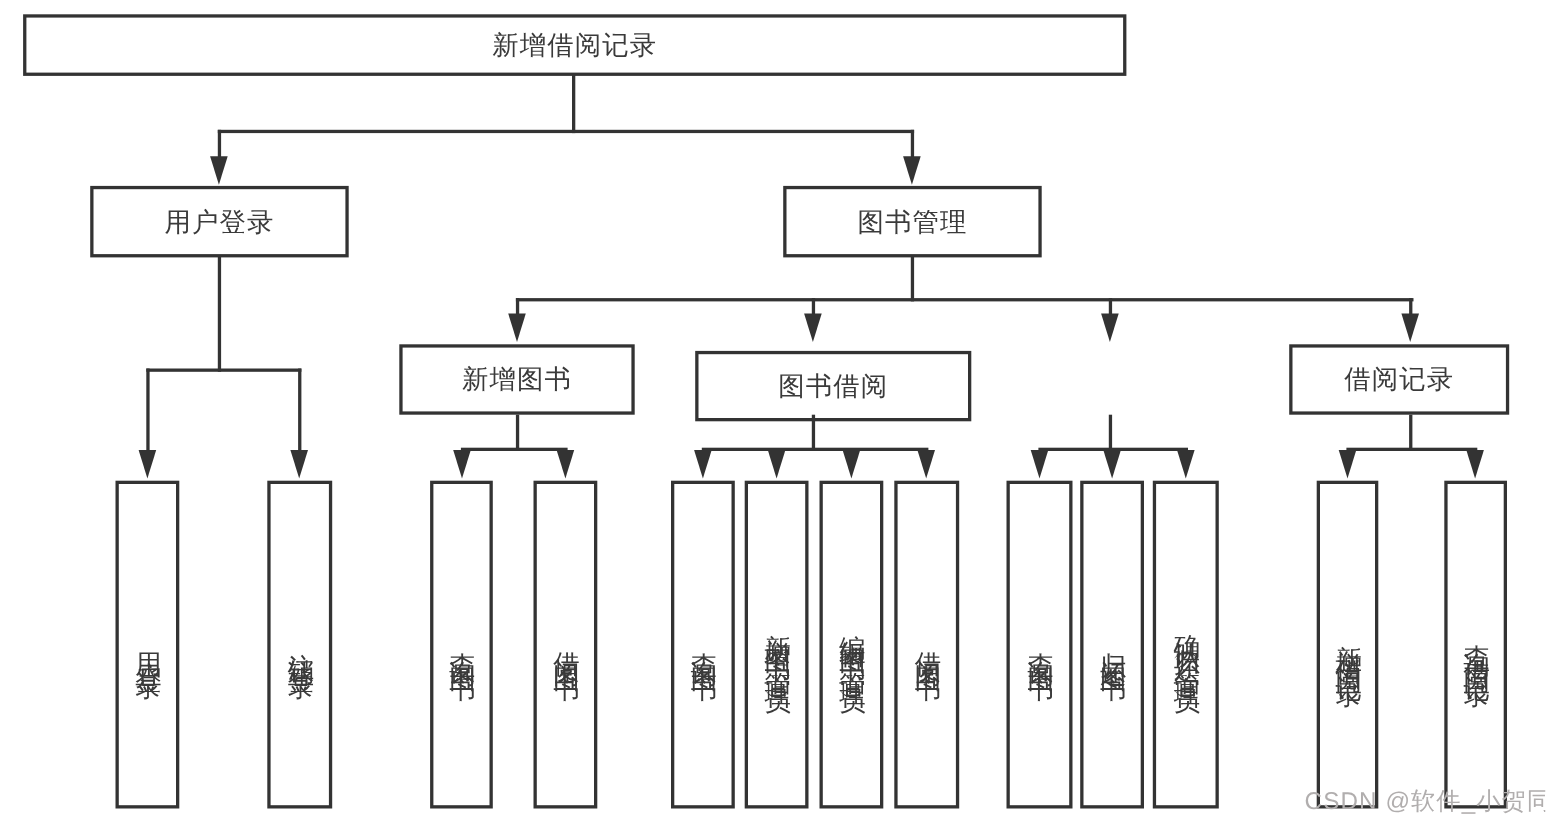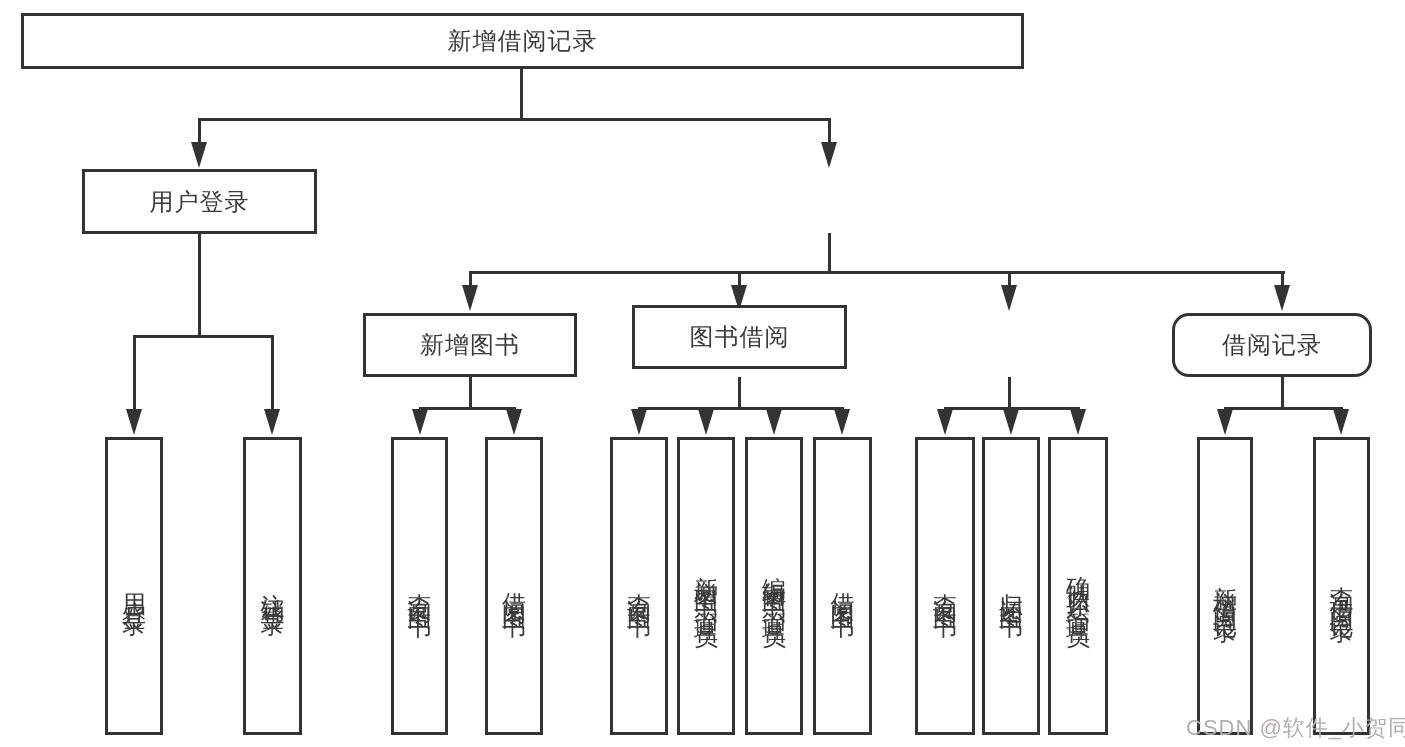--- a/index.html
+++ b/index.html
@@ -71,6 +71,9 @@
 
   <div class="box" style="left:82px;top:169px;width:235px;height:65px;">
     <span>用户登录</span>
+  </div>
+  <div class="box" style="left:712px;top:169px;width:235px;height:65px;">
+    <span>图书管理</span>
   </div>
 
   <div class="vline" style="left:198px;top:233px;height:105px;"></div>

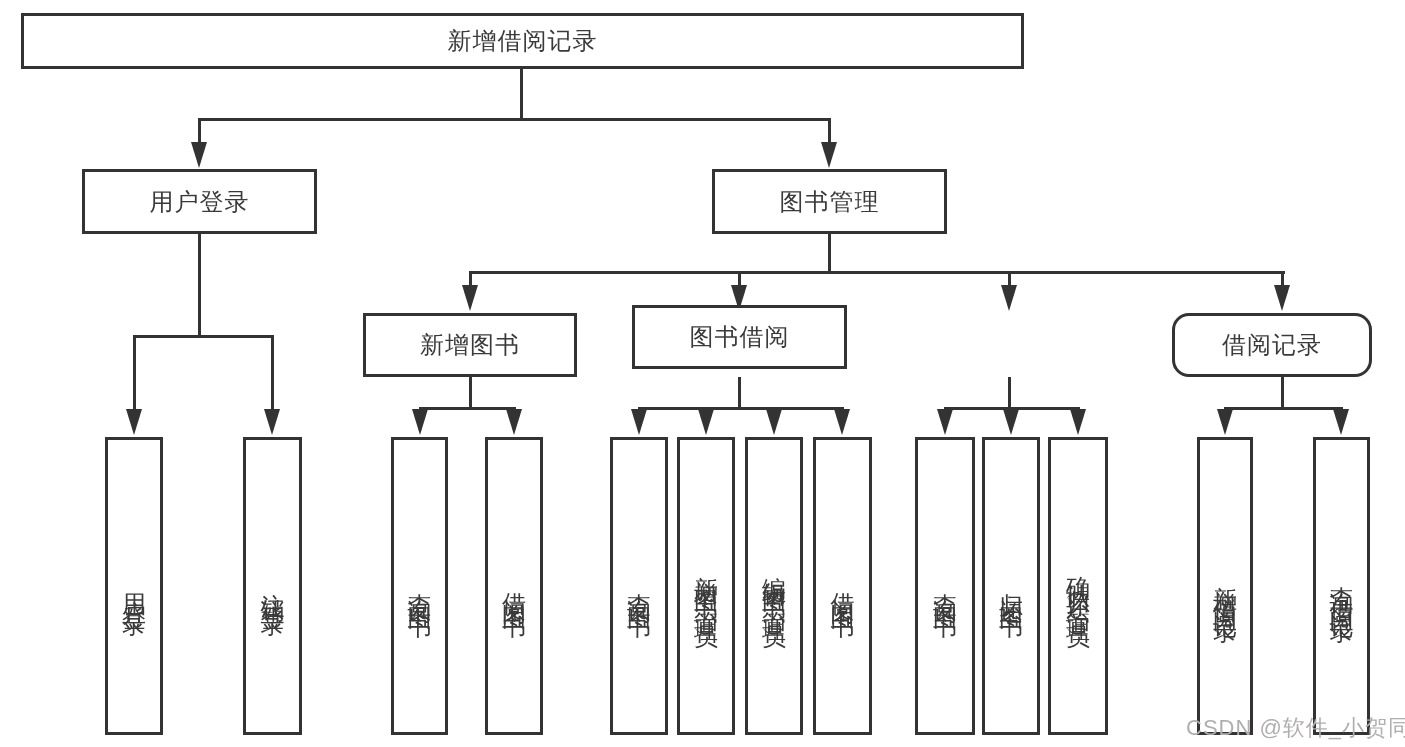--- a/index.html
+++ b/index.html
@@ -97,7 +97,7 @@
   <div class="box" style="left:363px;top:313px;width:214px;height:64px;">
     <span>新增图书</span>
   </div>
-  <div class="box" style="left:632px;top:305px;width:215px;height:64px;">
+  <div class="box" style="left:632px;top:319px;width:251px;height:64px;">
     <span>图书借阅</span>
   </div>
   <div class="box" style="left:1172px;top:313px;width:200px;height:64px;border-radius:17px;">

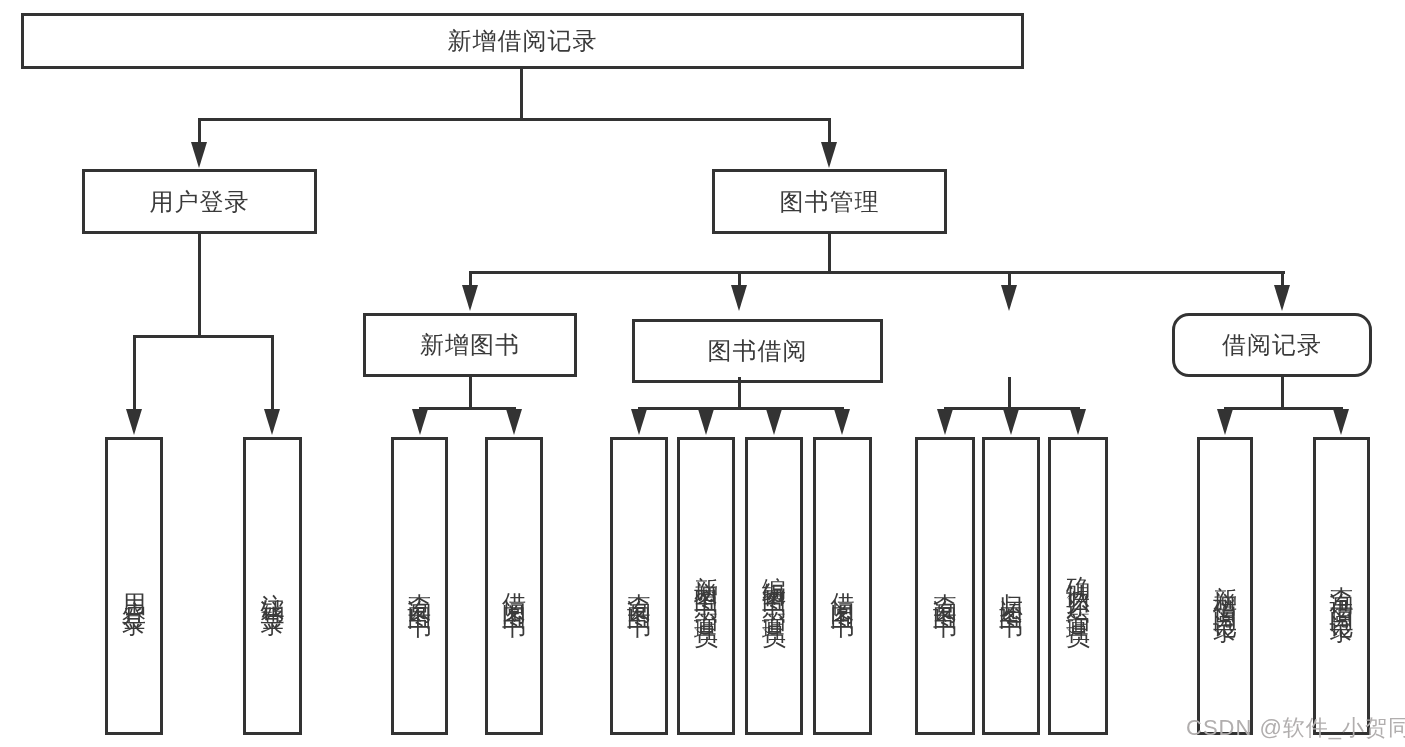--- a/index.html
+++ b/index.html
@@ -100,7 +100,7 @@
   <div class="box" style="left:632px;top:319px;width:251px;height:64px;">
     <span>图书借阅</span>
   </div>
-  <div class="box" style="left:1172px;top:313px;width:200px;height:64px;border-radius:17px;">
+  <div class="box" style="left:1172px;top:313px;width:200px;height:64px;">
     <span>借阅记录</span>
   </div>
 

